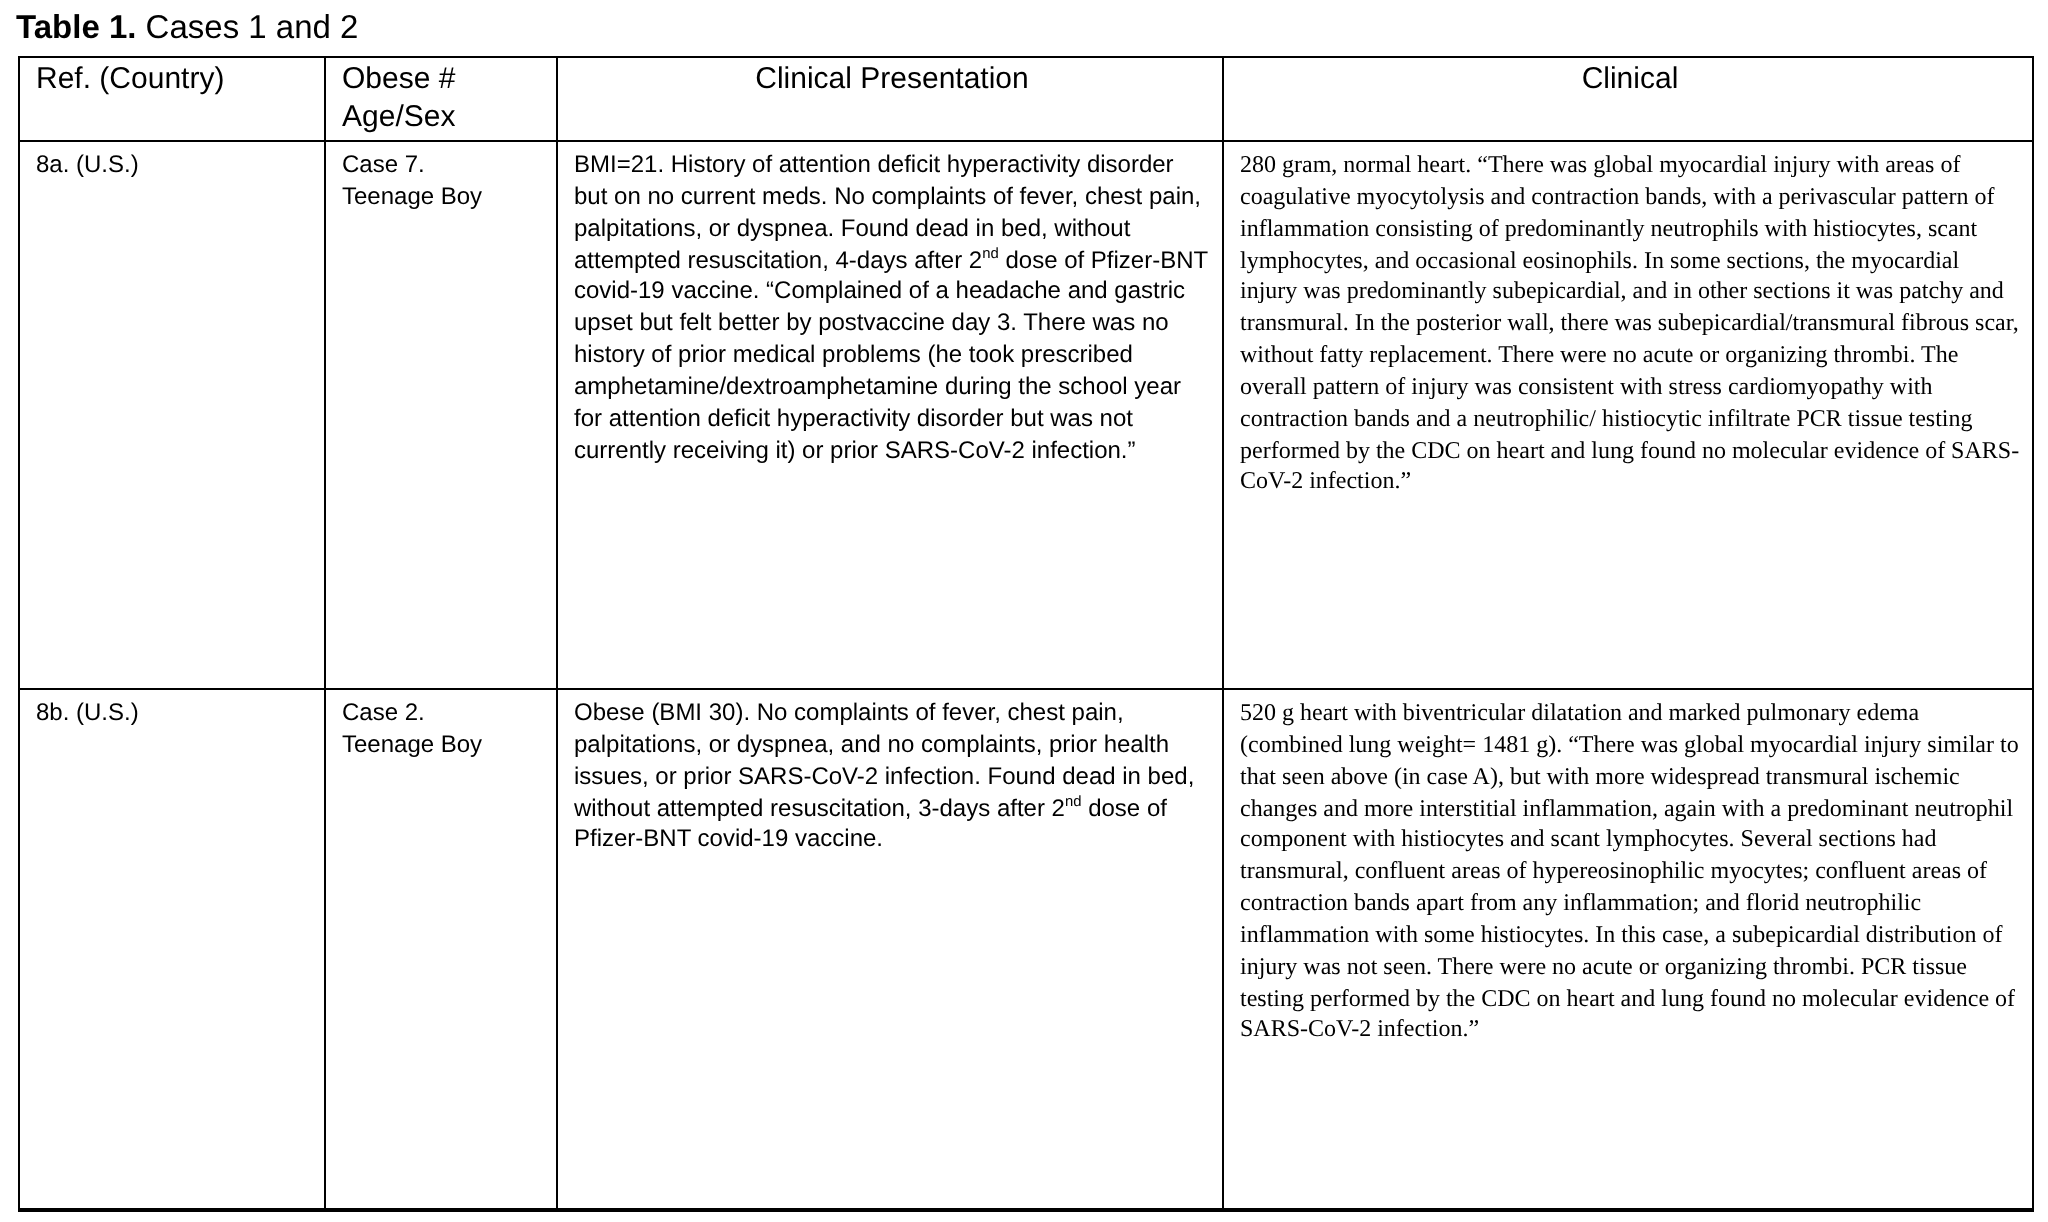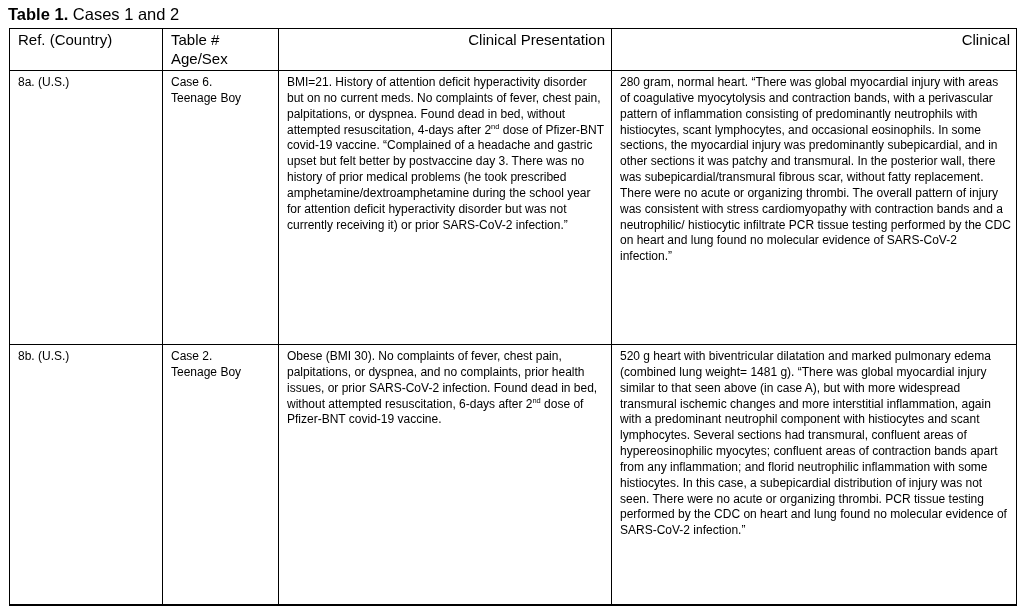--- a/index.html
+++ b/index.html
@@ -87,7 +87,7 @@
     <thead>
       <tr style="height:40px">
         <th class="h-left">Ref. (Country)</th>
-        <th class="h-left">Table #
+        <th class="h-left">Obese #
 Age/Sex</th>
         <th class="h-center">Clinical Presentation</th>
         <th class="h-center">Clinical</th>

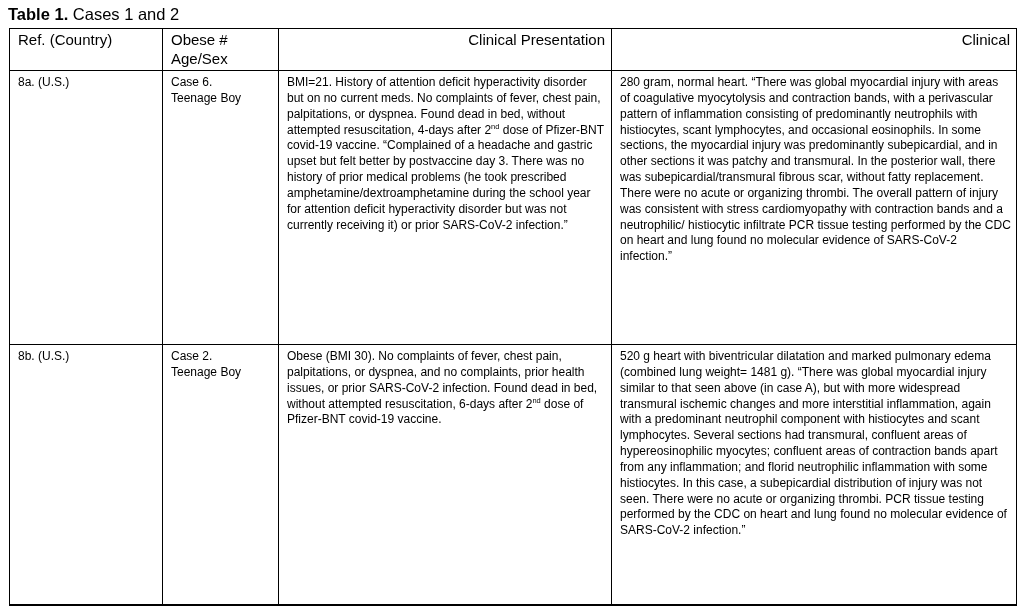--- a/index.html
+++ b/index.html
@@ -51,7 +51,7 @@
     padding: 1px 6px 2px 8px;
   }
   th.h-left   { text-align: left; white-space: pre-line; }
-  th.h-center { text-align: right; }
+  th.h-center { text-align: center; }
   
   table.cases td {
     font-size: 12px;

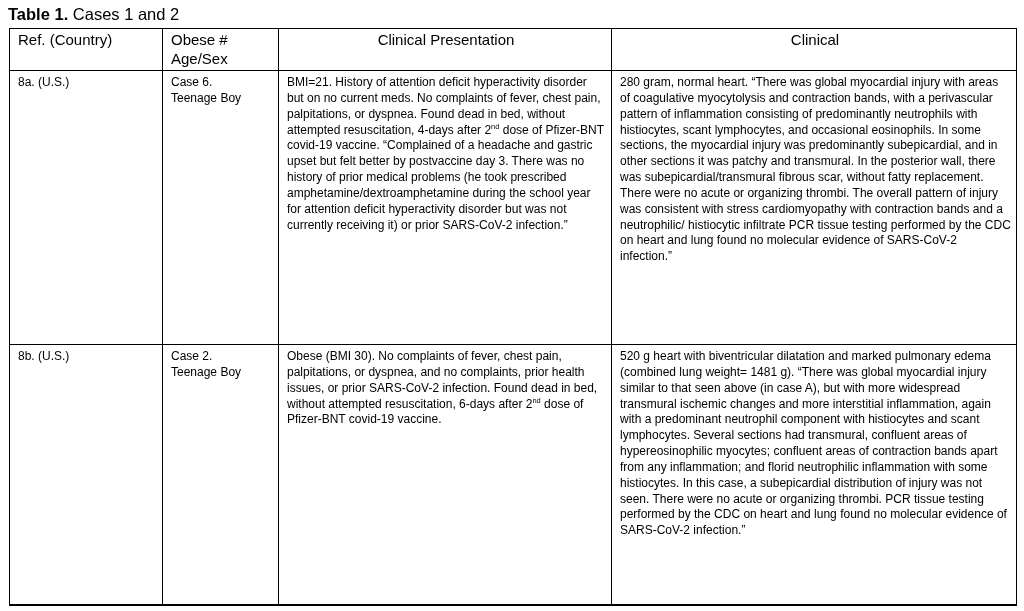--- a/index.html
+++ b/index.html
@@ -96,7 +96,7 @@
     <tbody>
       <tr style="height:274px">
         <td class="ref-cell">8a. (U.S.)</td>
-        <td class="case-cell">Case 6.
+        <td class="case-cell">Case 7.
 Teenage Boy</td>
         <td class="clin-cell"><span>BMI=21. History of attention deficit hyperactivity disorder but on no current meds. No complaints of fever, chest pain, palpitations, or dyspnea. Found dead in bed, without attempted resuscitation, 4-days after 2</span><sup class="ord">nd</sup><span> dose of Pfizer-BNT covid-19 vaccine. “Complained of a headache and gastric upset but felt better by postvaccine day 3. There was no history of prior medical problems (he took prescribed amphetamine/dextroamphetamine during the school year for attention deficit hyperactivity disorder but was not currently receiving it) or prior SARS-CoV-2 infection.”</span></td>
         <td class="path-cell">280 gram, normal heart. “There was global myocardial injury with areas of coagulative myocytolysis and contraction bands, with a perivascular pattern of inflammation consisting of predominantly neutrophils with histiocytes, scant lymphocytes, and occasional eosinophils. In some sections, the myocardial injury was predominantly subepicardial, and in other sections it was patchy and transmural. In the posterior wall, there was subepicardial/transmural fibrous scar, without fatty replacement. There were no acute or organizing thrombi. The overall pattern of injury was consistent with stress cardiomyopathy with contraction bands and a neutrophilic/ histiocytic infiltrate PCR tissue testing performed by the CDC on heart and lung found no molecular evidence of SARS-CoV-2 infection.”</td>

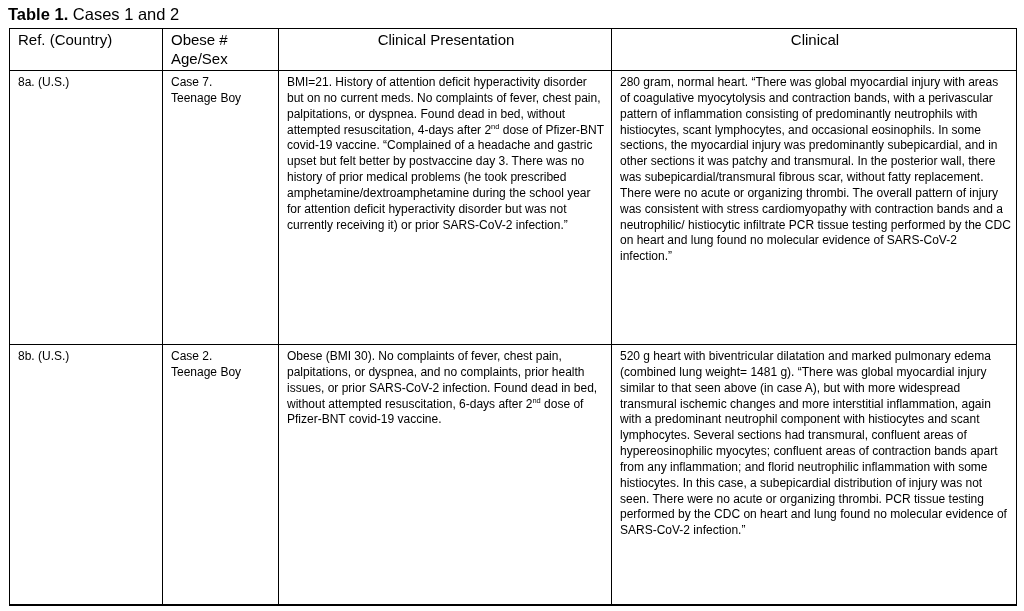--- a/index.html
+++ b/index.html
@@ -61,7 +61,7 @@
   }
   td.ref-cell  { padding-left: 9px; }
   td.case-cell { white-space: pre-line; }
-  td.path-cell { padding-left: 8px; padding-right: 9px; }
+  td.path-cell { padding-left: 8px; padding-right: 9px; font-family: Liberation Serif, serif; }
   sup.ord {
     font-size: 0.62em;
     vertical-align: super;

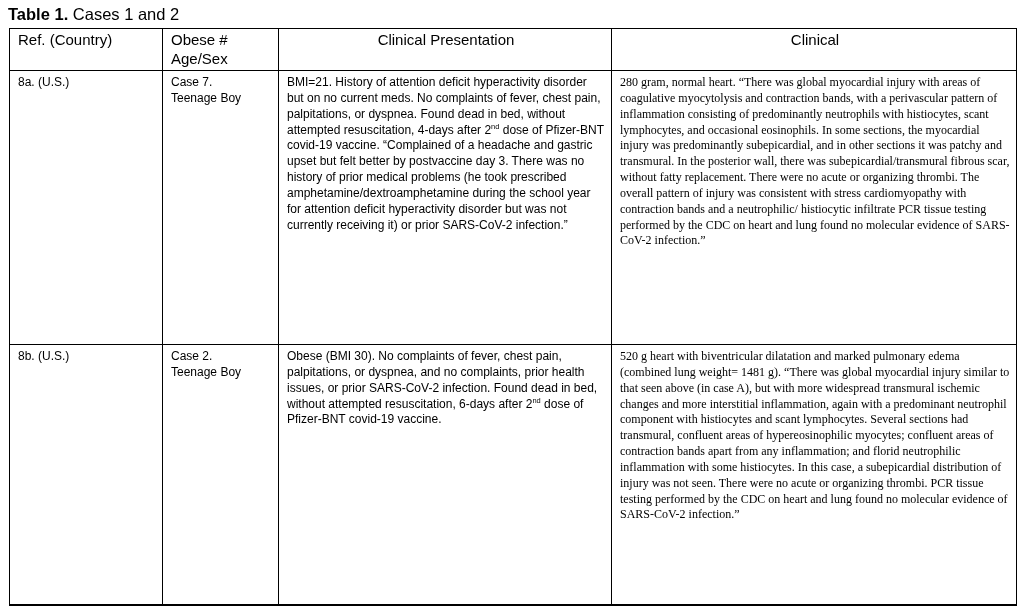--- a/index.html
+++ b/index.html
@@ -105,7 +105,7 @@
         <td class="ref-cell">8b. (U.S.)</td>
         <td class="case-cell">Case 2.
 Teenage Boy</td>
-        <td class="clin-cell"><span>Obese (BMI 30). No complaints of fever, chest pain, palpitations, or dyspnea, and no complaints, prior health issues, or prior SARS-CoV-2 infection. Found dead in bed, without attempted resuscitation, 6-days after 2</span><sup class="ord">nd</sup><span> dose of Pfizer-BNT covid-19 vaccine.</span></td>
+        <td class="clin-cell"><span>Obese (BMI 30). No complaints of fever, chest pain, palpitations, or dyspnea, and no complaints, prior health issues, or prior SARS-CoV-2 infection. Found dead in bed, without attempted resuscitation, 3-days after 2</span><sup class="ord">nd</sup><span> dose of Pfizer-BNT covid-19 vaccine.</span></td>
         <td class="path-cell">520 g heart with biventricular dilatation and marked pulmonary edema (combined lung weight= 1481 g). “There was global myocardial injury similar to that seen above (in case A), but with more widespread transmural ischemic changes and more interstitial inflammation, again with a predominant neutrophil component with histiocytes and scant lymphocytes. Several sections had transmural, confluent areas of hypereosinophilic myocytes; confluent areas of contraction bands apart from any inflammation; and florid neutrophilic inflammation with some histiocytes. In this case, a subepicardial distribution of injury was not seen. There were no acute or organizing thrombi. PCR tissue testing performed by the CDC on heart and lung found no molecular evidence of SARS-CoV-2 infection.”</td>
       </tr>
     </tbody>

